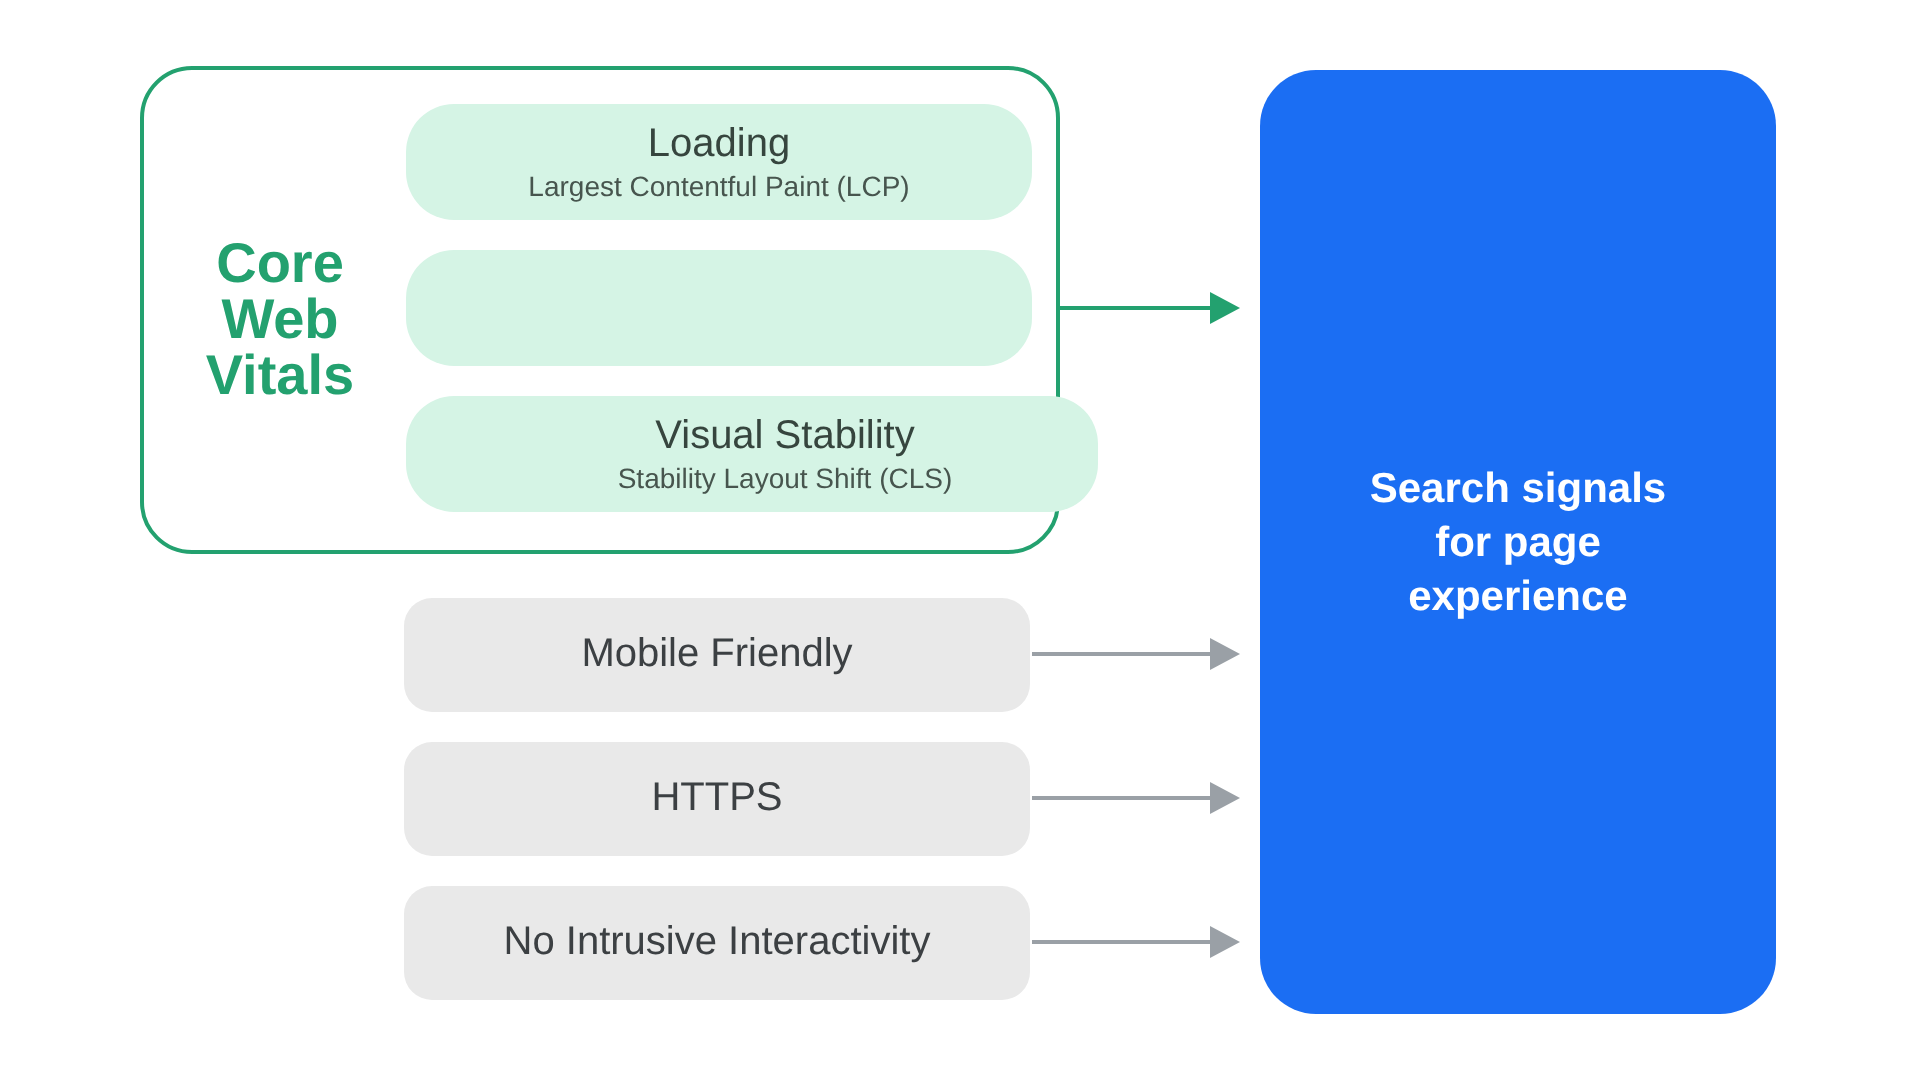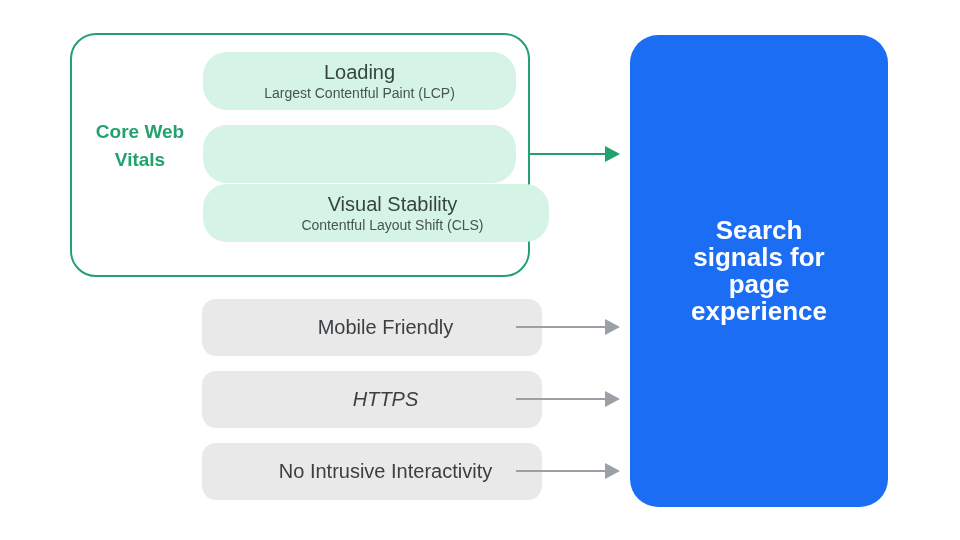--- a/index.html
+++ b/index.html
@@ -34,7 +34,7 @@
     top: 118px;
     width: 92px;
     text-align: center;
-    font-size: 19px;
+    font-size: 28px;
     line-height: 28px;
     font-weight: bold;
     color: #23a16f;

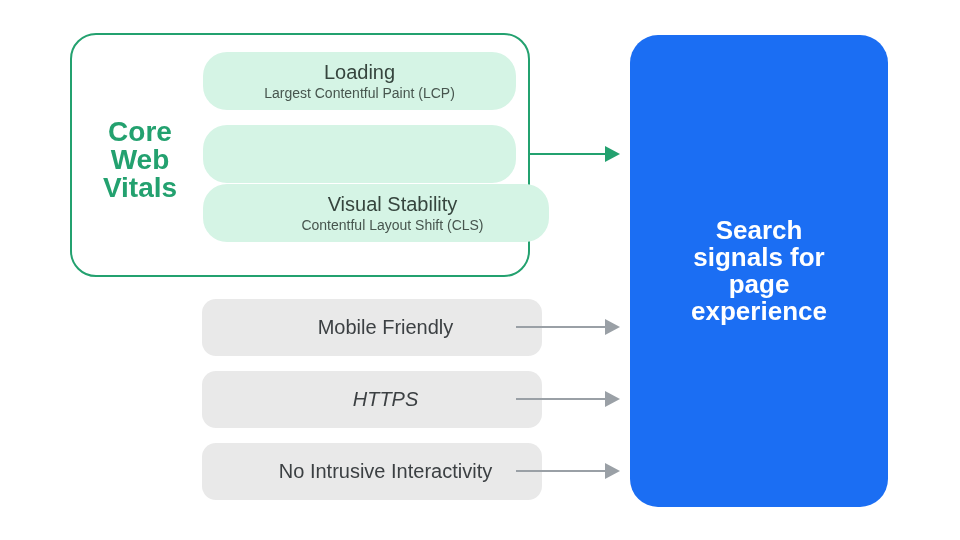--- a/index.html
+++ b/index.html
@@ -55,7 +55,7 @@
   }
   .vital-box.v0 { top: 52px; }
   .vital-box.v1 { top: 125px; }
-  .vital-box.v2 { top: 184px; padding-left: 33px; }
+  .vital-box.v2 { top: 198px; padding-left: 33px; }
   .vital-title {
     font-size: 20px;
     font-weight: 500;

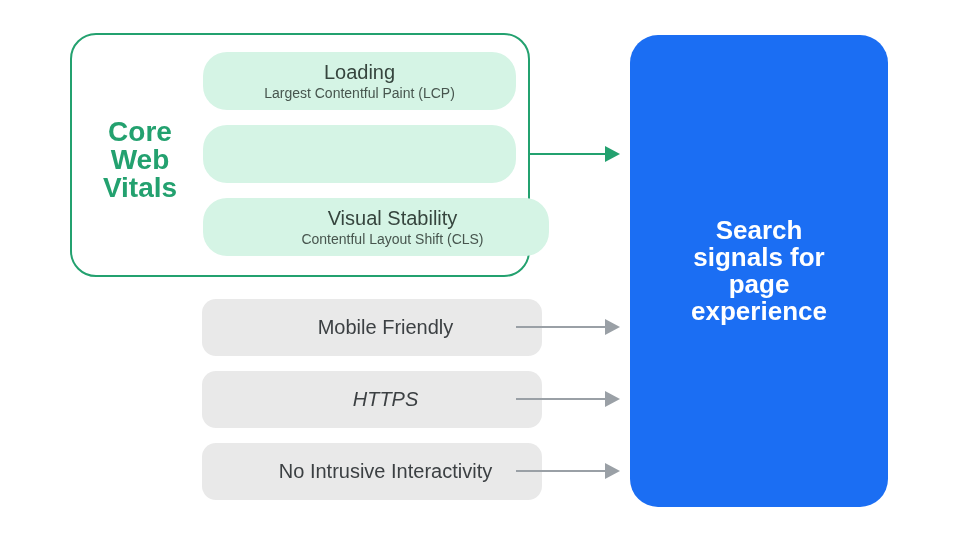--- a/index.html
+++ b/index.html
@@ -147,7 +147,7 @@
 
   <div class="vital-box v2">
     <div class="vital-title">Visual Stability</div>
-    <div class="vital-sub">Contentful Layout Shift (CLS)</div>
+    <div class="vital-sub">Stability Layout Shift (CLS)</div>
   </div>
 
   <div class="green">

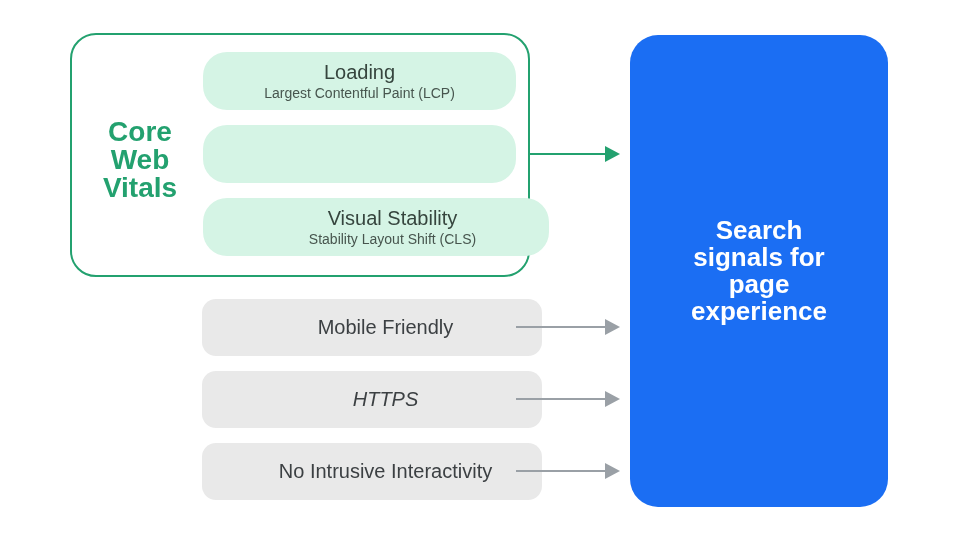--- a/index.html
+++ b/index.html
@@ -123,7 +123,7 @@
     width: 180px;
     text-align: center;
     color: #ffffff;
-    font-size: 26px;
+    font-size: 21px;
     line-height: 27px;
     font-weight: bold;
   }

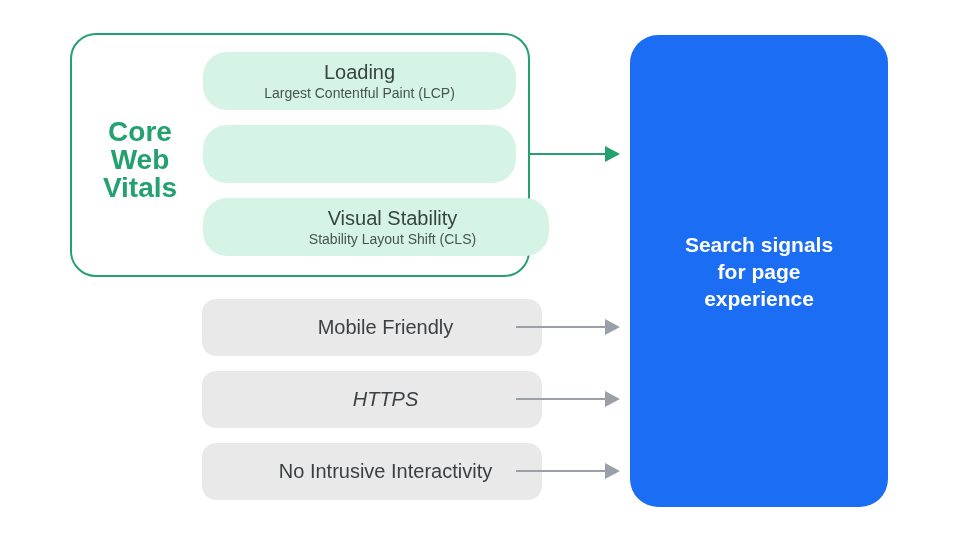--- a/index.html
+++ b/index.html
@@ -83,7 +83,6 @@
     font-size: 20px;
     font-weight: 500;
     color: #3c4043;
-    padding-left: 27px;
   }
   .signal-box.s0 { top: 299px; }
   .signal-box.s1 { top: 371px; font-style: italic; }

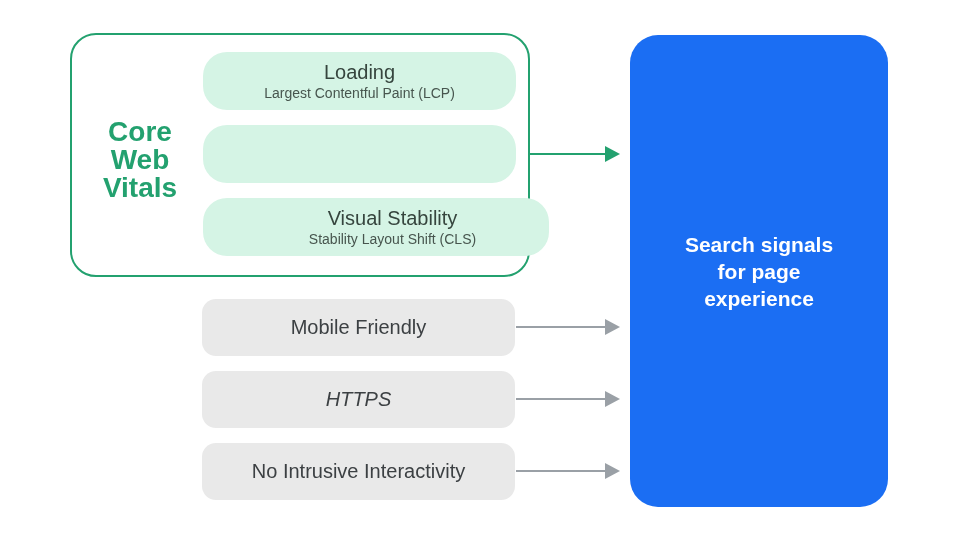--- a/index.html
+++ b/index.html
@@ -85,7 +85,7 @@
     color: #3c4043;
   }
   .signal-box.s0 { top: 299px; }
-  .signal-box.s1 { top: 371px; font-style: italic; }
+  .signal-box.s1 { top: 371px; }
   .signal-box.s2 { top: 443px; }
 
   

